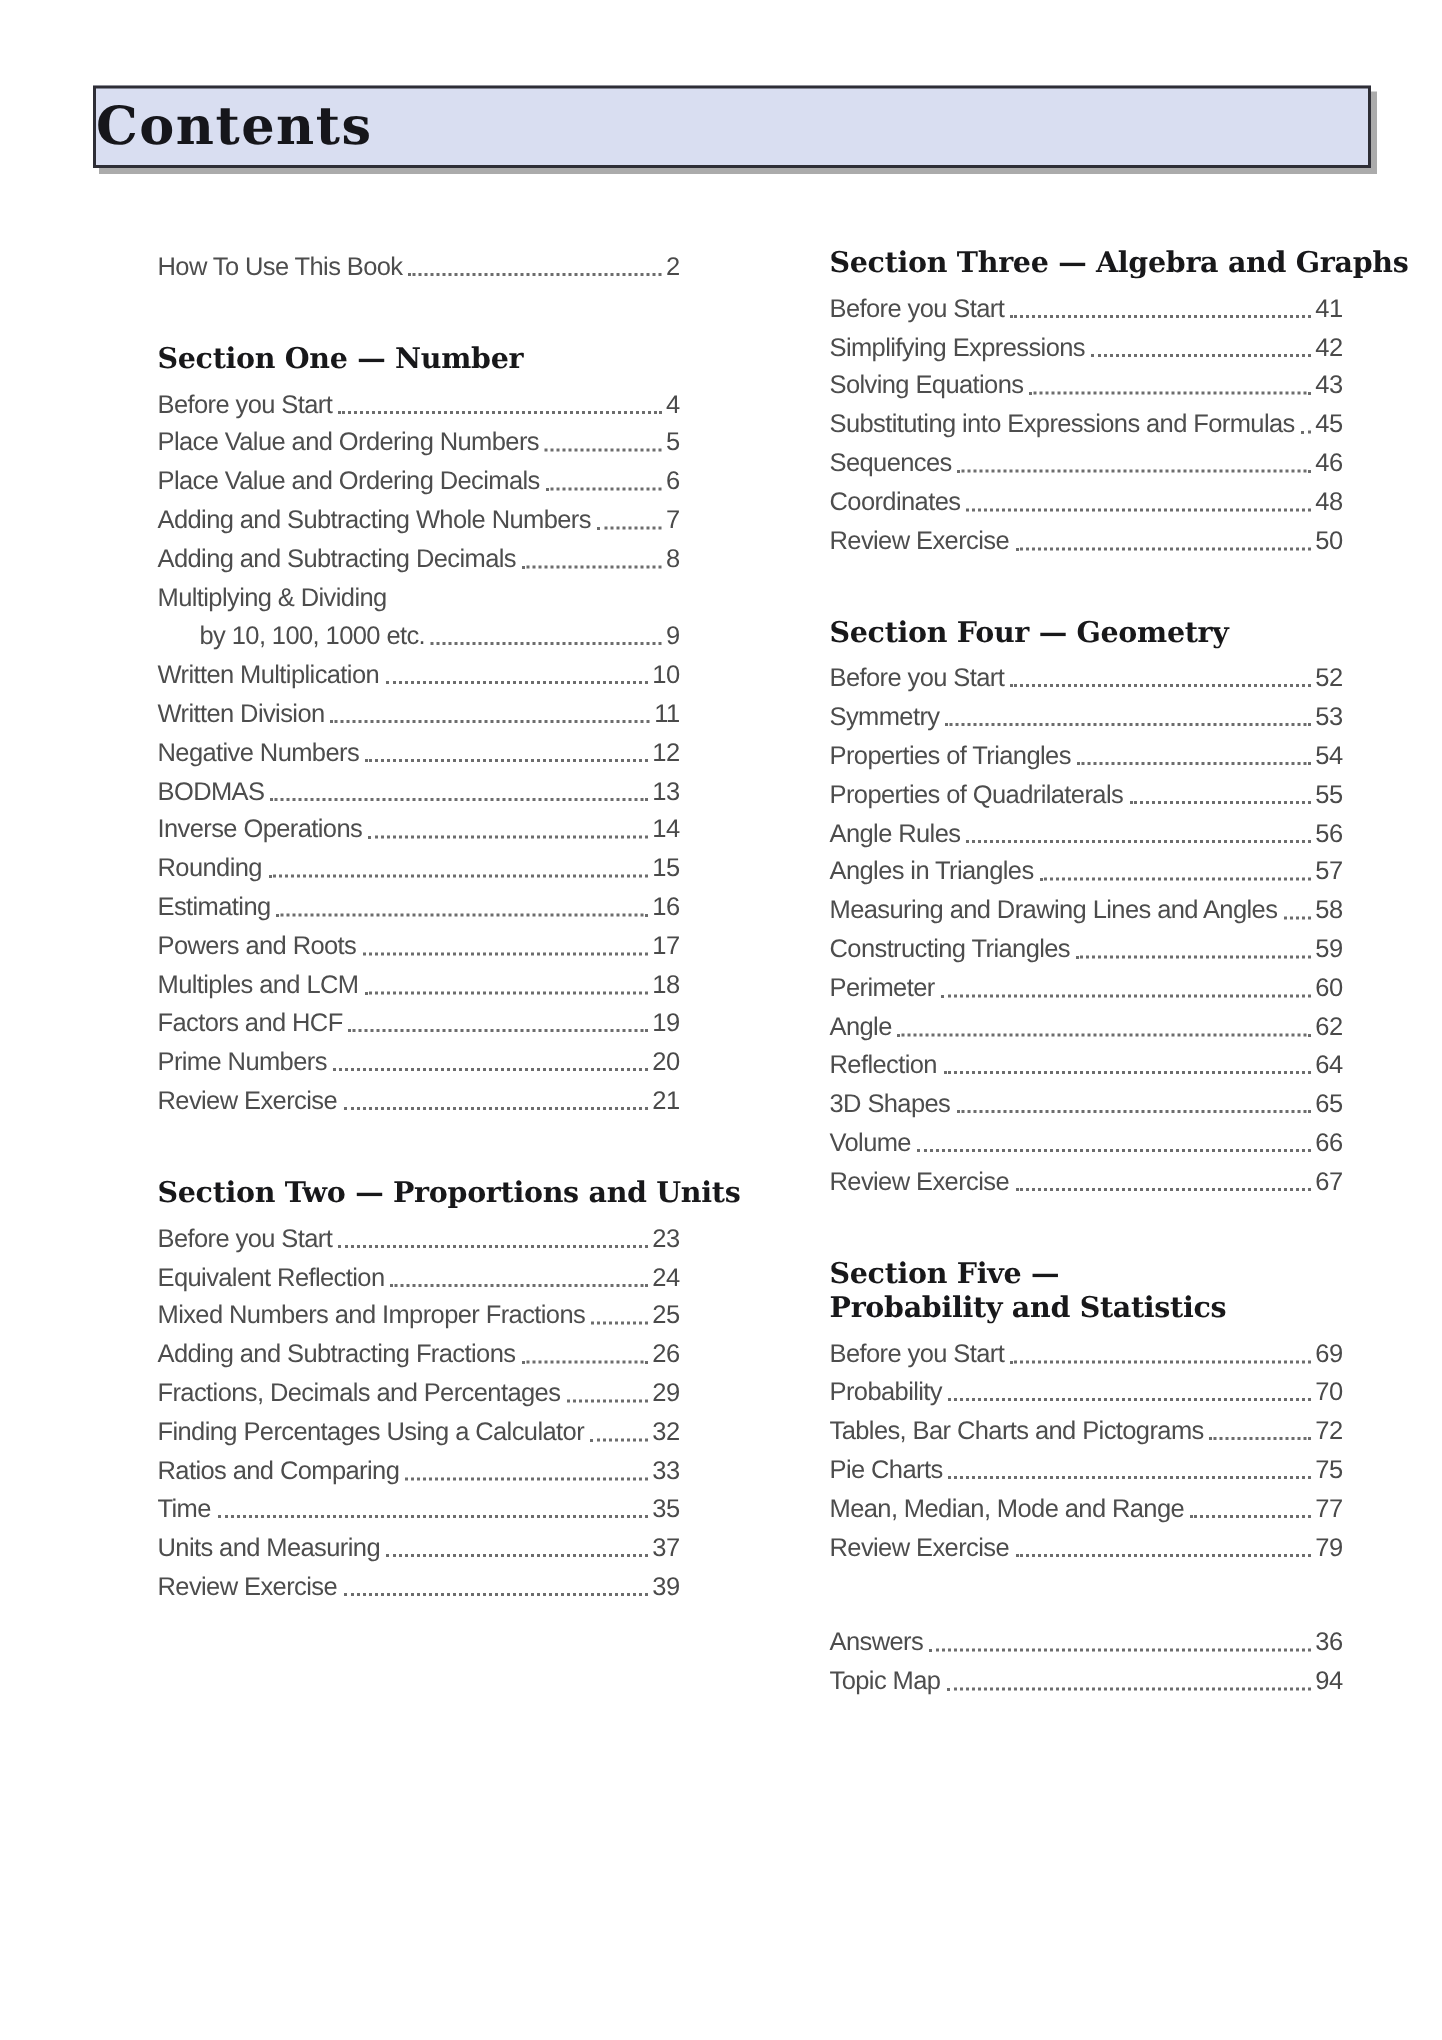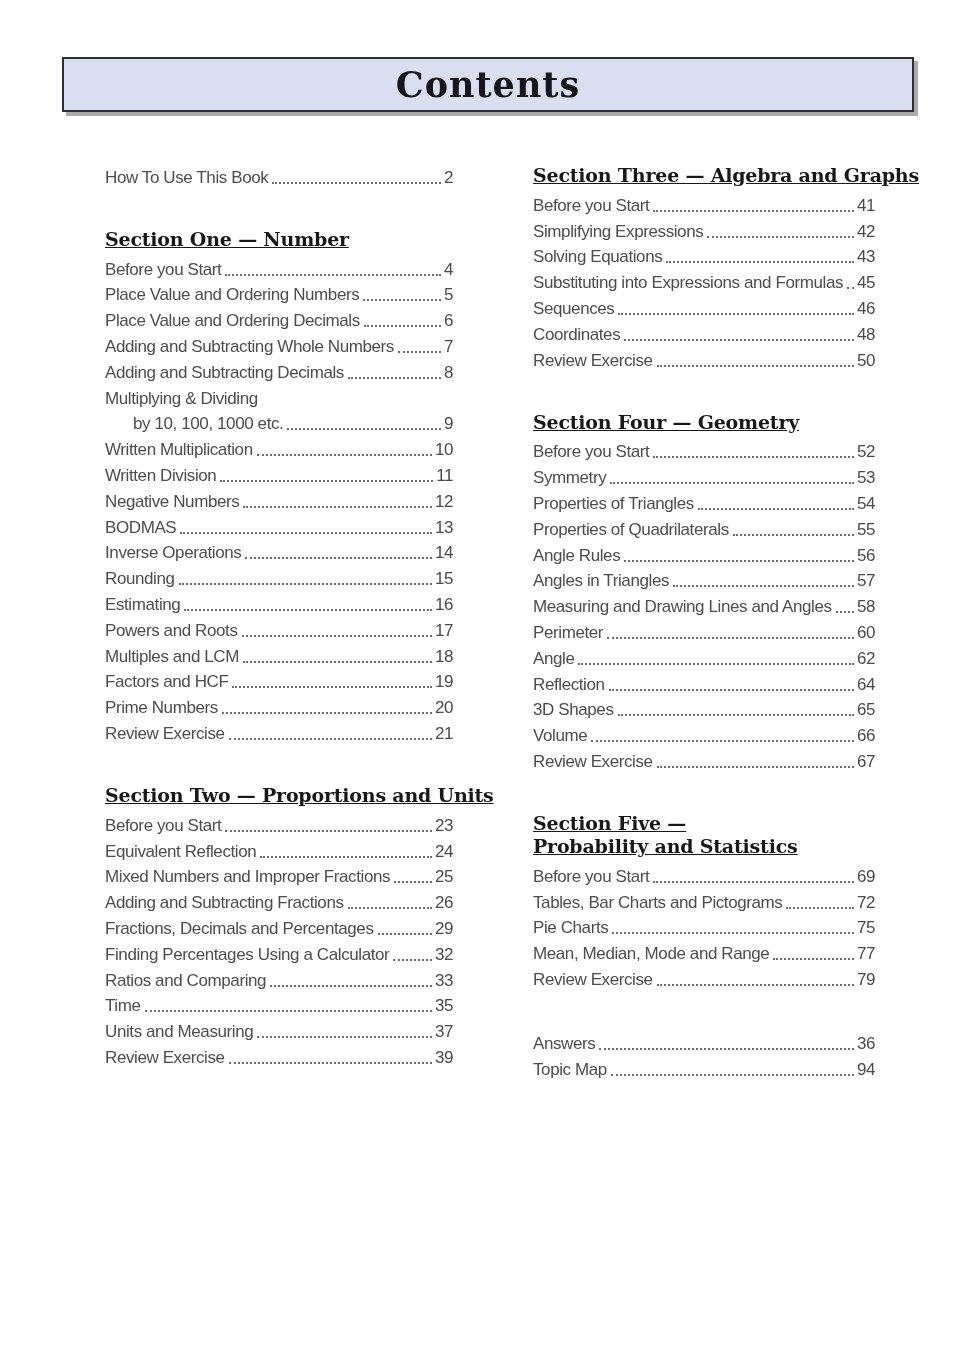--- a/index.html
+++ b/index.html
@@ -18,7 +18,7 @@
     background:#d9def1;
     border:2px solid #2e2e36;
     box-shadow:4px 4px 0 0 #ababab;
-    display:flex;align-items:center;justify-content:center;
+    display:flex;align-items:center;
   }
   .title-box h1{
     margin:0;

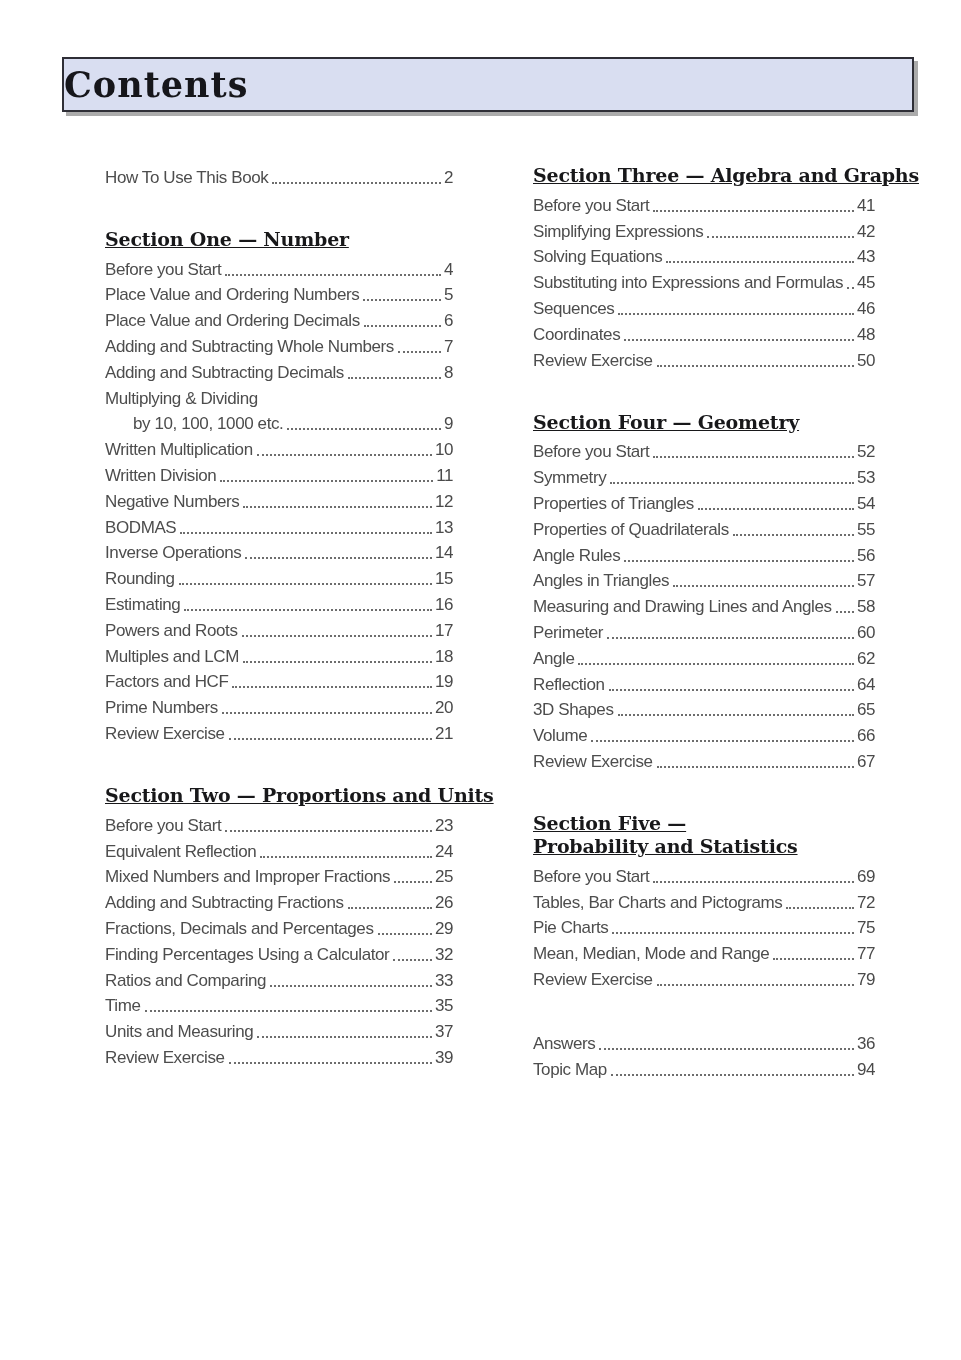--- a/index.html
+++ b/index.html
@@ -32,7 +32,7 @@
     position:absolute;
     left:105px;top:162px;
     display:flex;
-    gap:80px;
+    gap:100px;
     align-items:flex-start;
   }
   .col{display:block;}

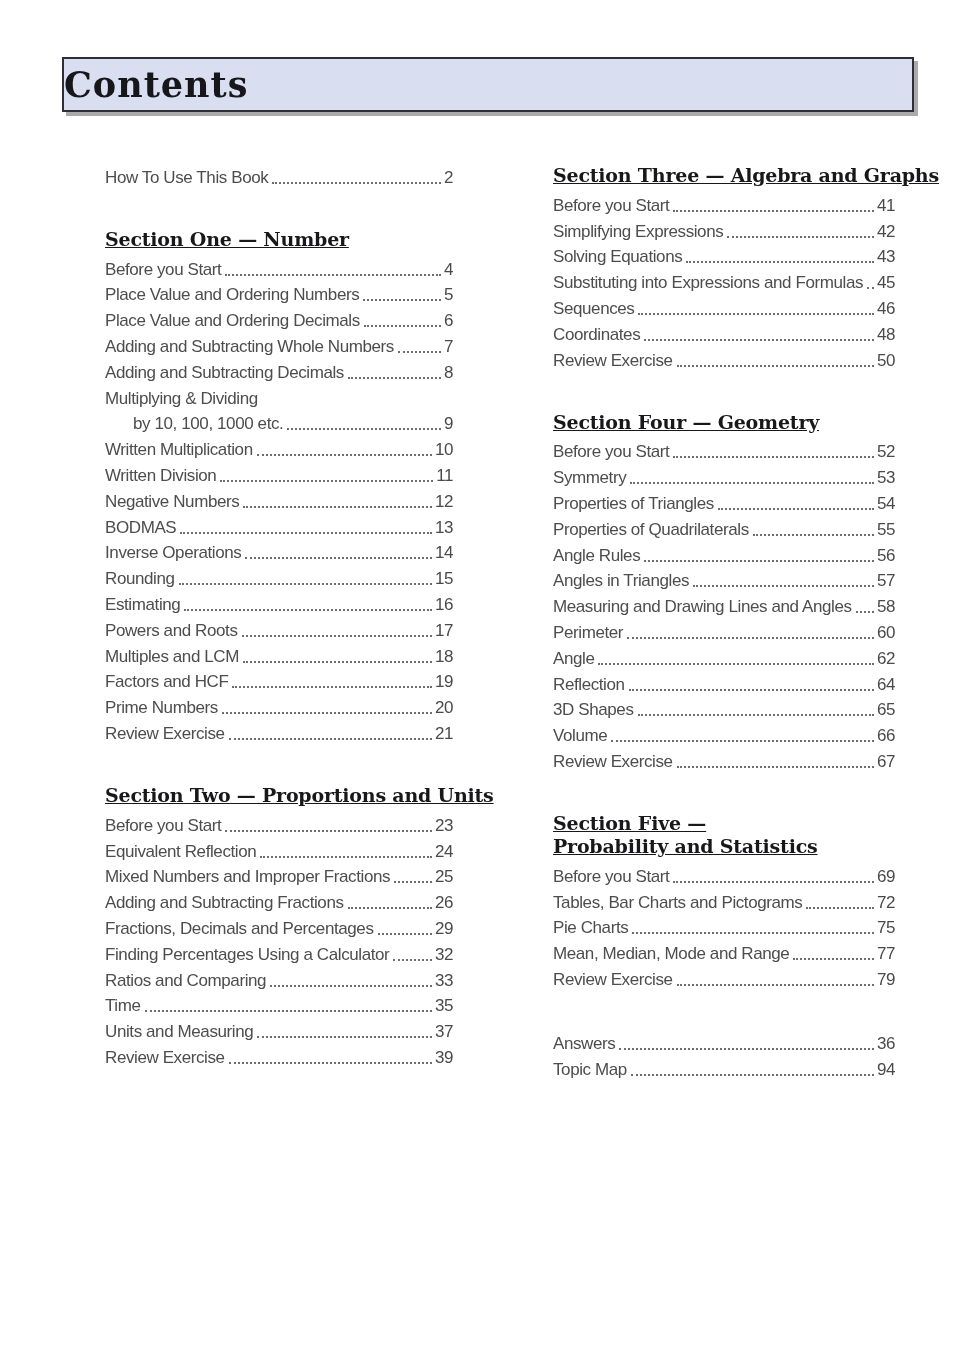--- a/index.html
+++ b/index.html
@@ -48,7 +48,6 @@
     letter-spacing:-0.2px;
     padding:2px 0 3px 0;
     white-space:nowrap;
-    text-decoration:underline;
   }
   .row{
     display:flex;

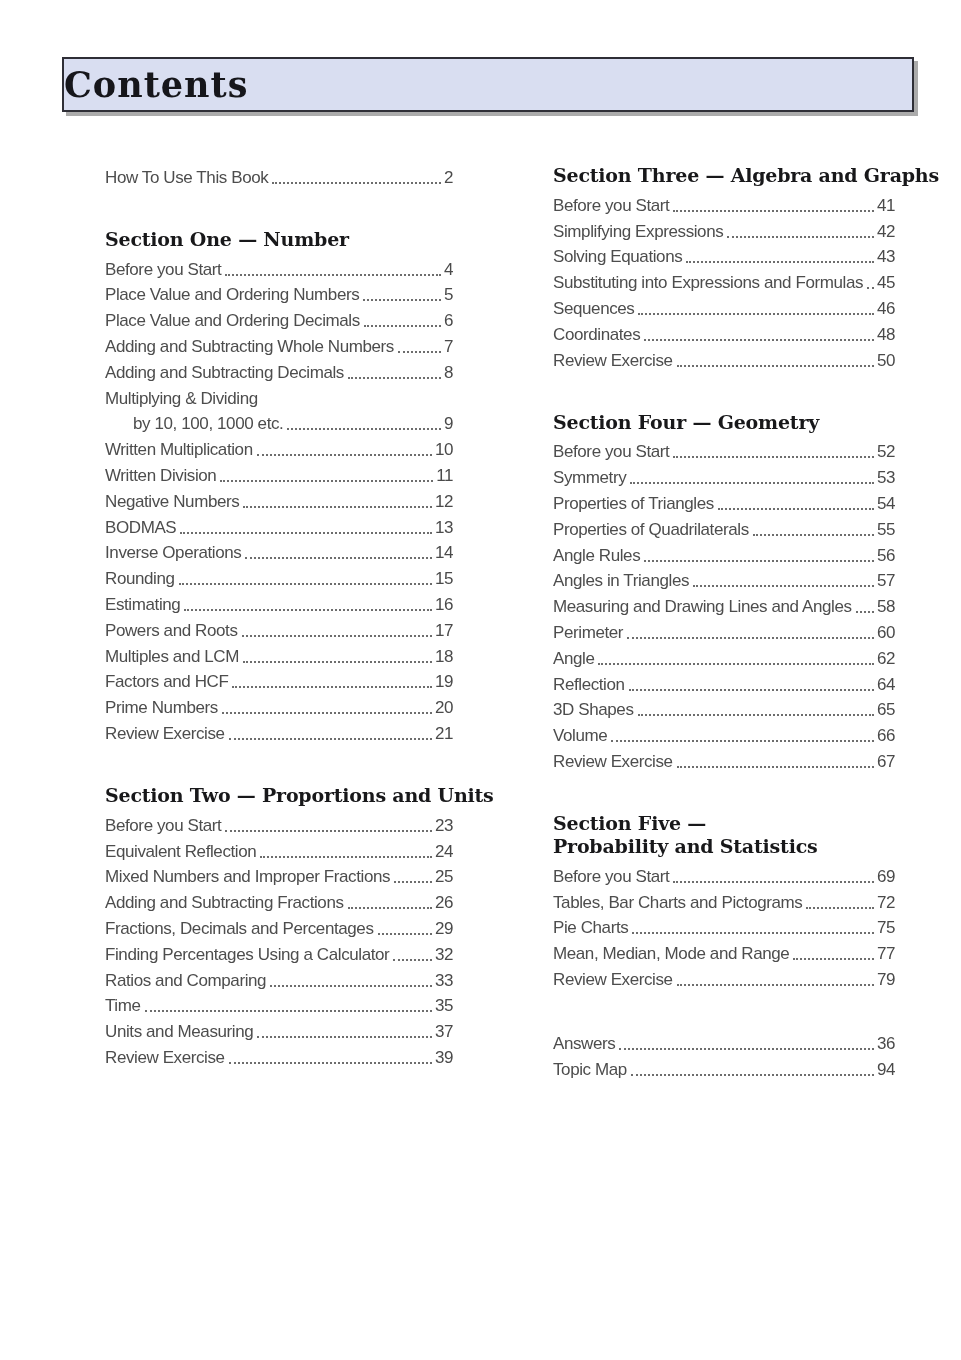--- a/index.html
+++ b/index.html
@@ -322,6 +322,11 @@
           <span class="page">58</span>
         </div>
         <div class="row">
+          <span class="label">Constructing Triangles</span>
+          <span class="leader"></span>
+          <span class="page">59</span>
+        </div>
+        <div class="row">
           <span class="label">Perimeter</span>
           <span class="leader"></span>
           <span class="page">60</span>

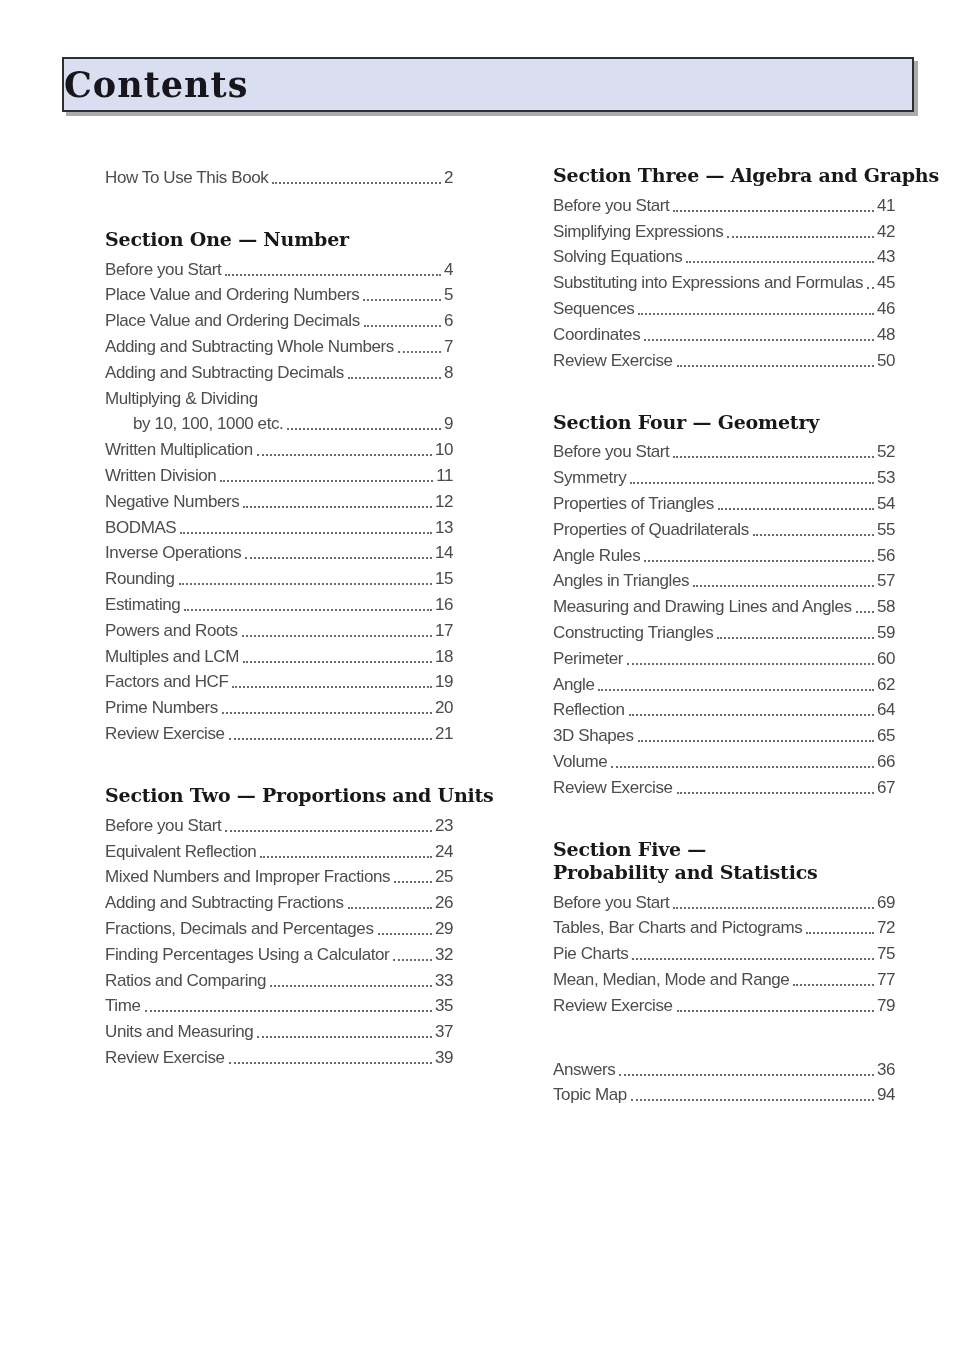--- a/index.html
+++ b/index.html
@@ -368,6 +368,11 @@
           <span class="page">69</span>
         </div>
         <div class="row">
+          <span class="label">Probability</span>
+          <span class="leader"></span>
+          <span class="page">70</span>
+        </div>
+        <div class="row">
           <span class="label">Tables, Bar Charts and Pictograms</span>
           <span class="leader"></span>
           <span class="page">72</span>

